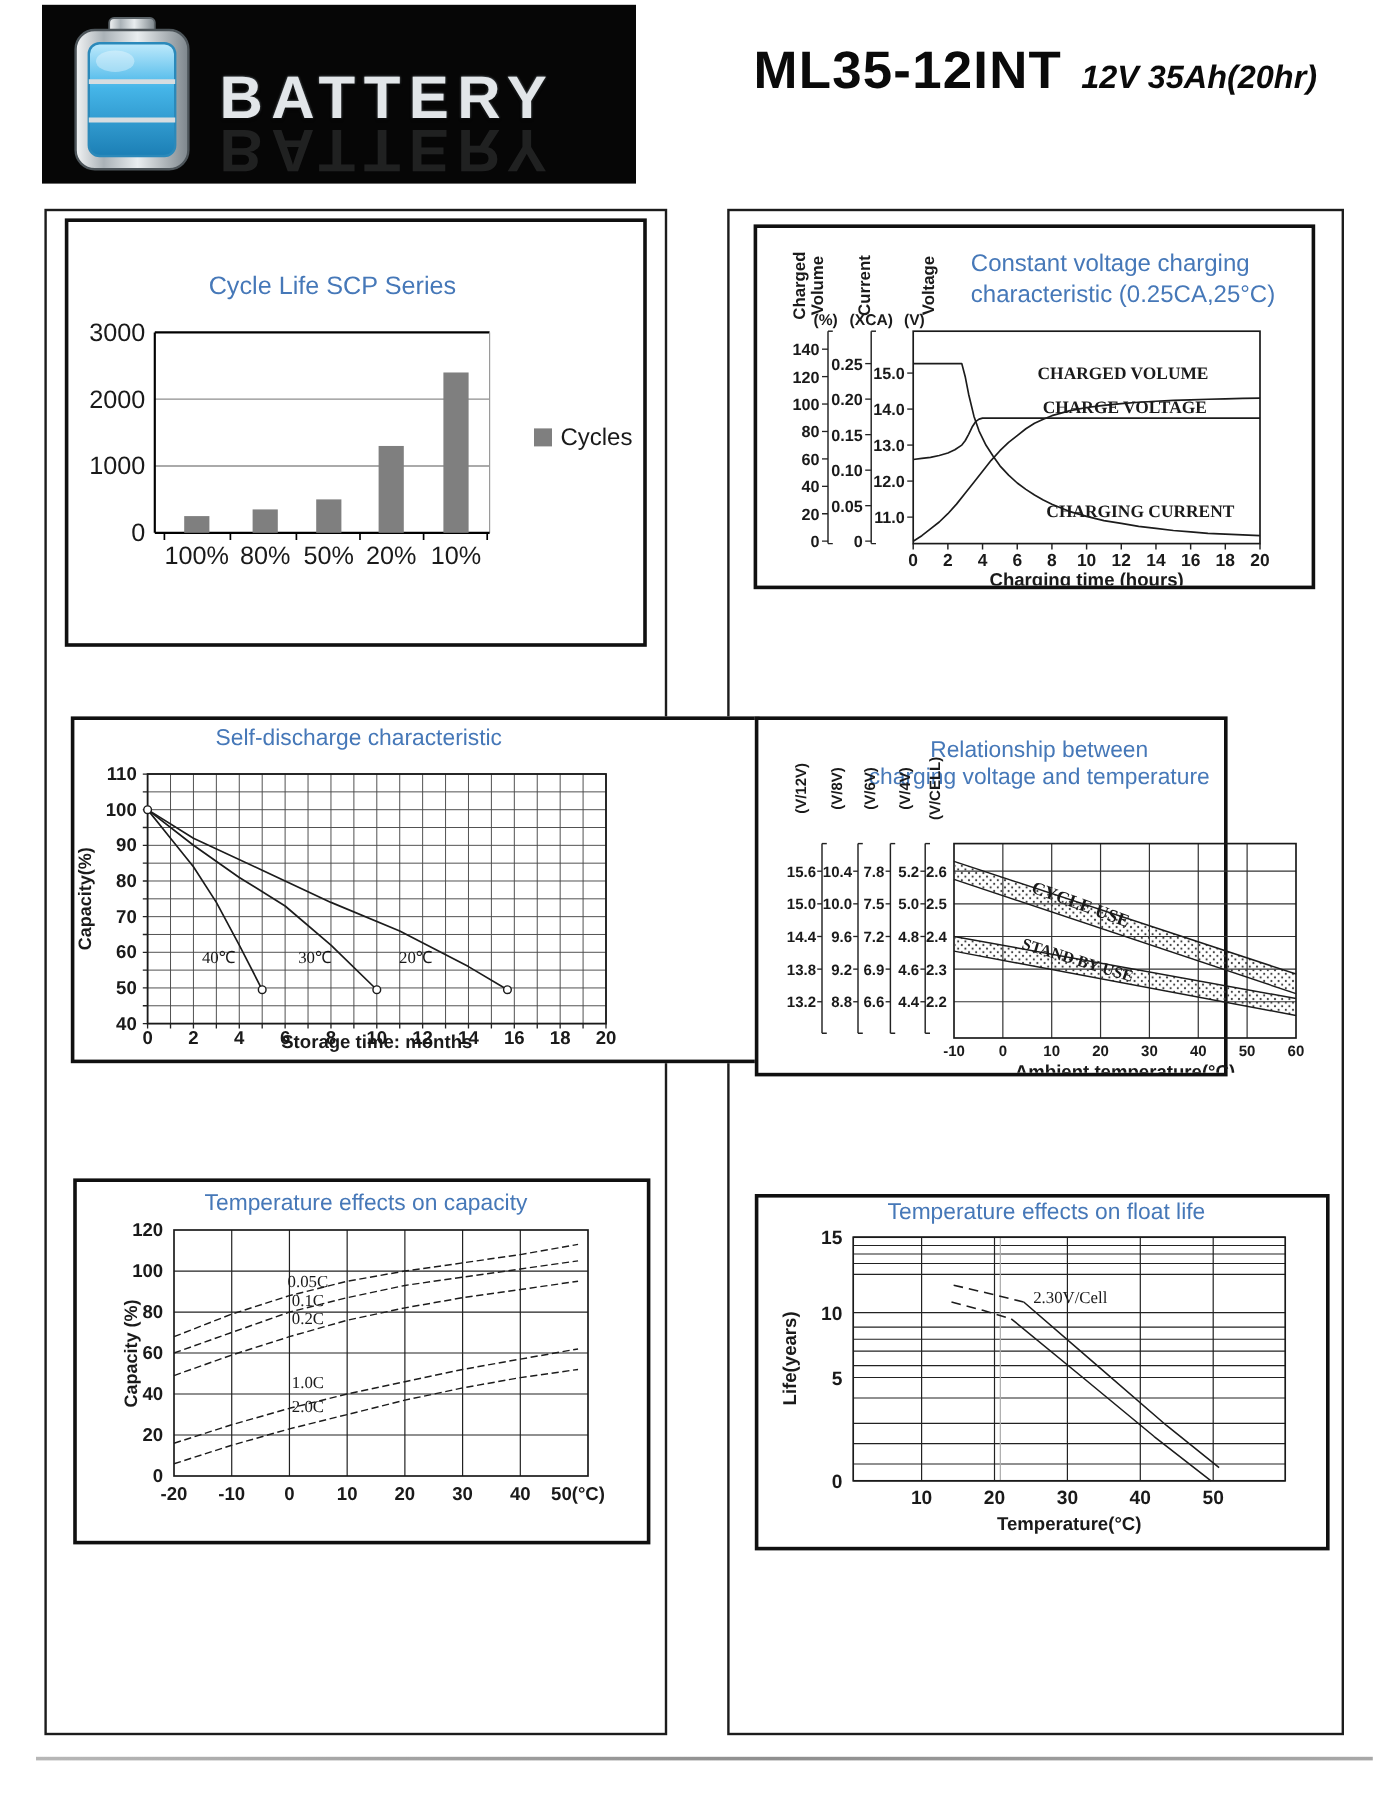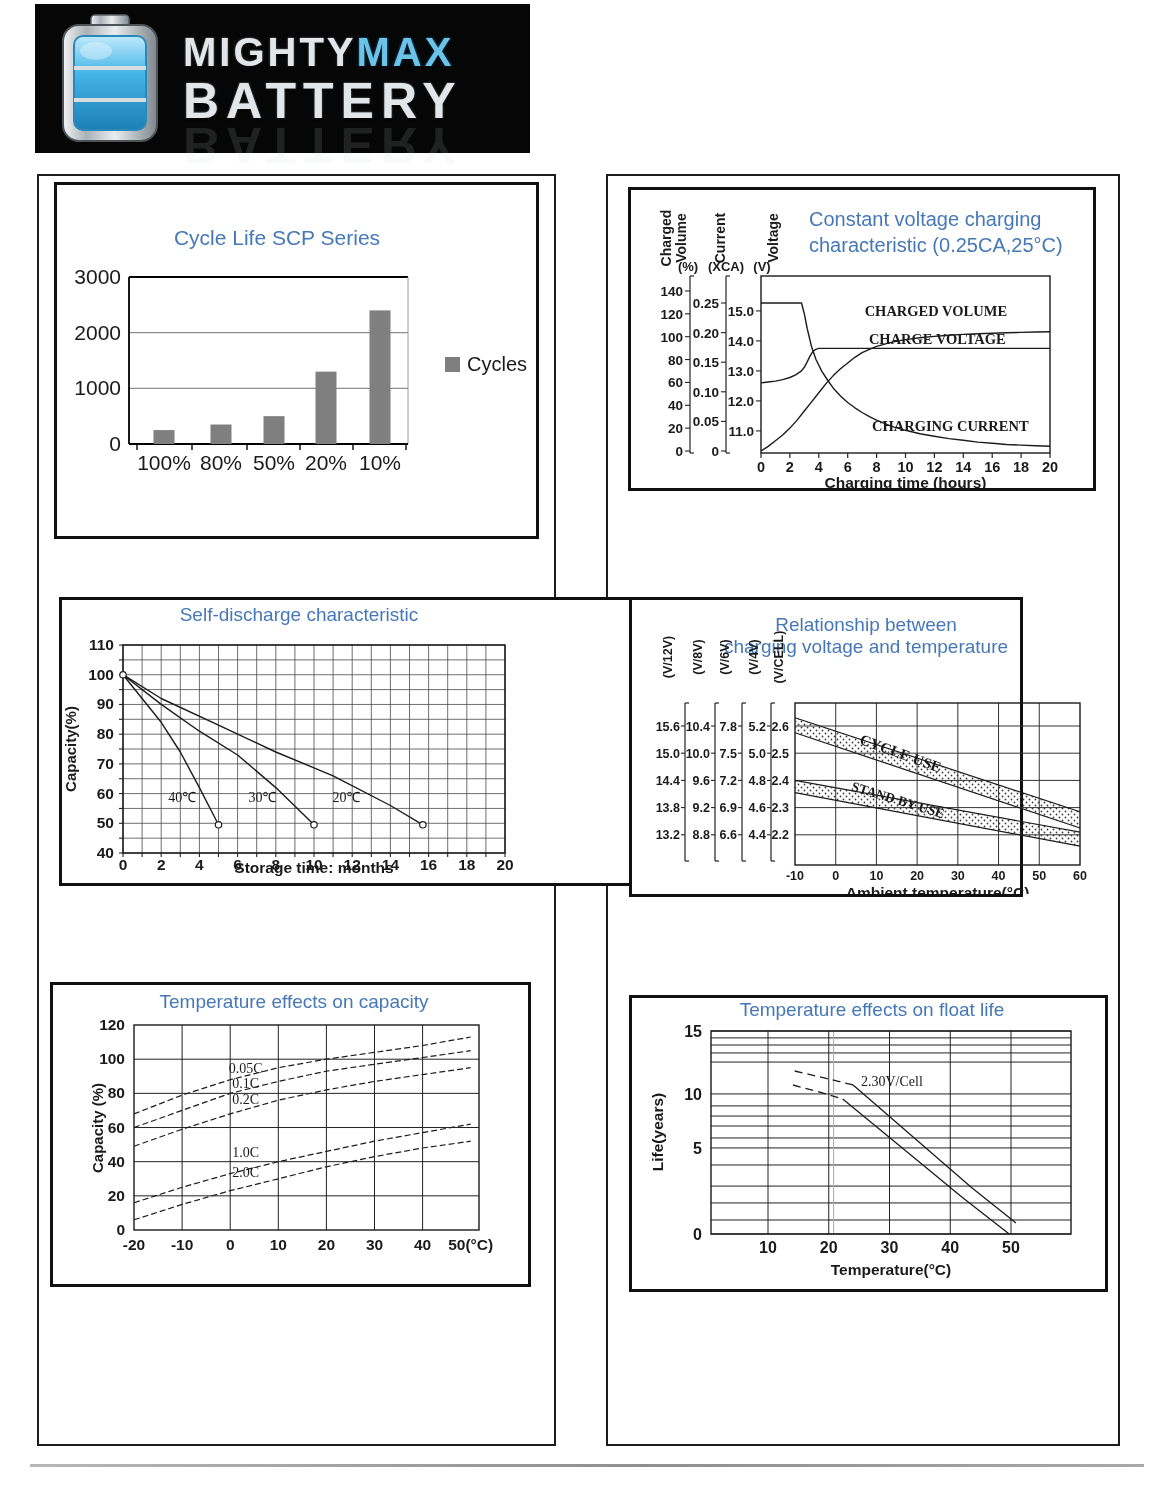--- a/index.html
+++ b/index.html
@@ -59,9 +59,6 @@
       <ellipse cx="45" cy="38" rx="16" ry="9" fill="#ffffff" opacity="0.35"></ellipse>
     </svg>
     <div class="logo-text">
-      <div class="l1">
-        <span class="silver">MIGHTY</span><span class="blue">MAX</span>
-      </div>
       <div class="l2 silver">BATTERY</div>
       <div class="l2 refl">BATTERY</div>
     </div>

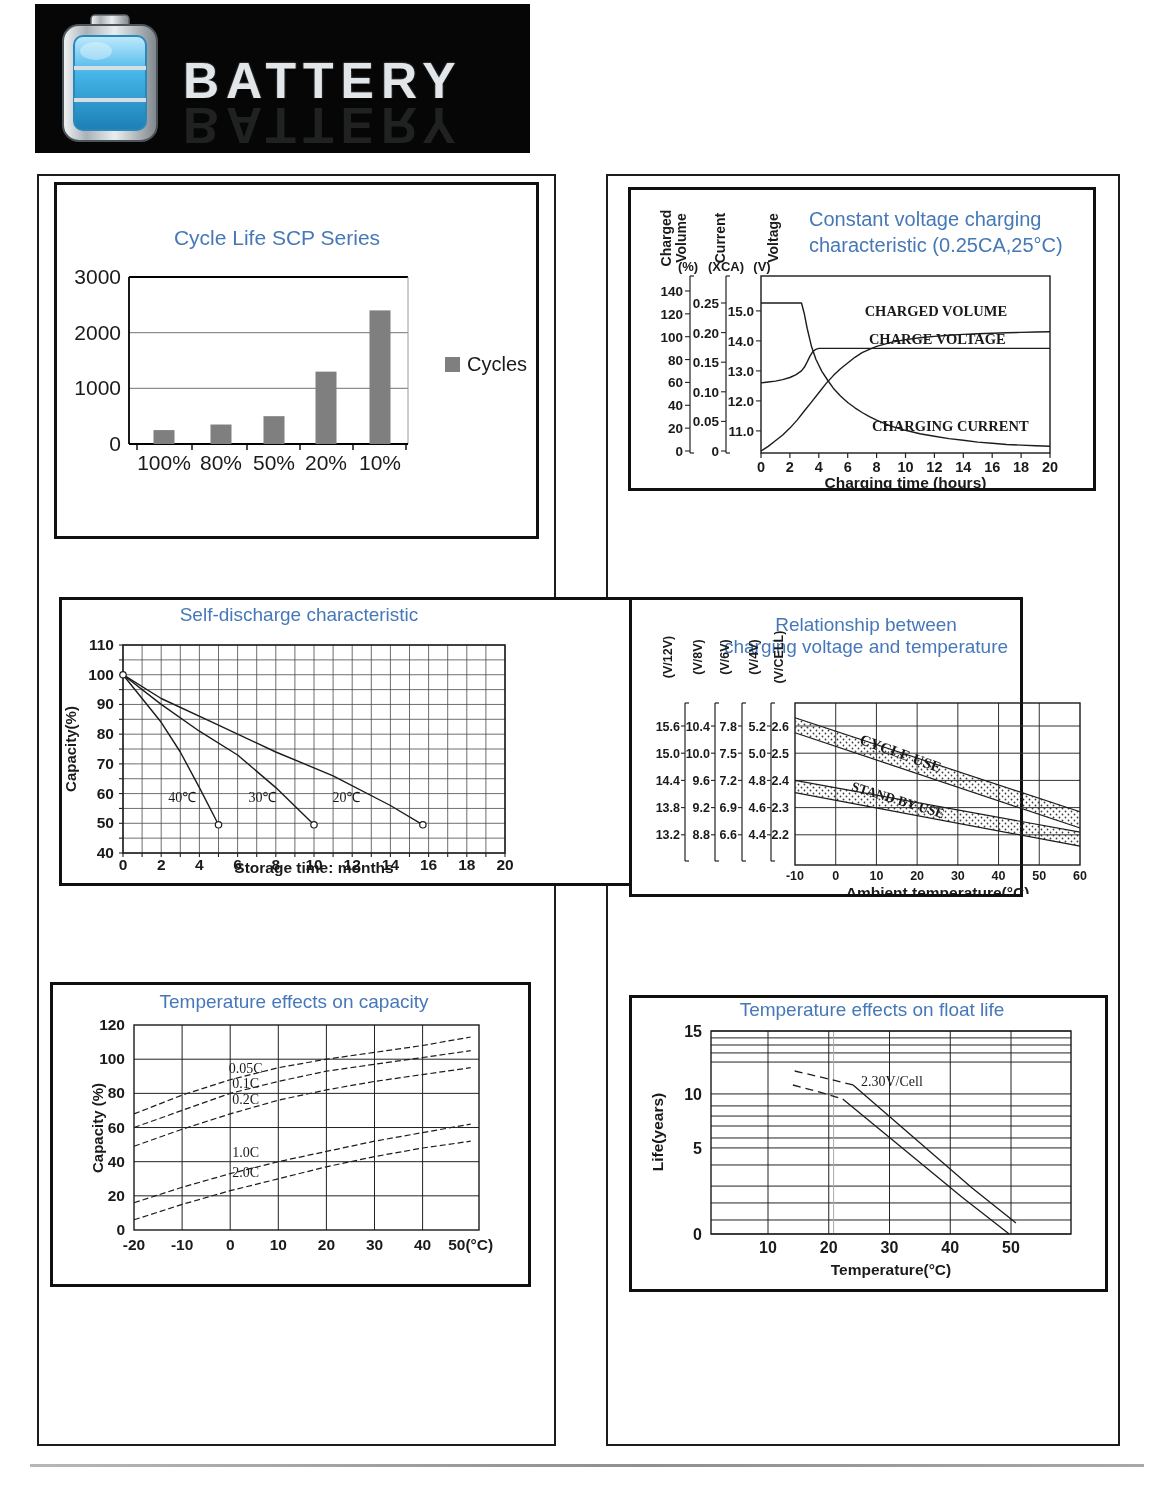--- a/index.html
+++ b/index.html
@@ -64,6 +64,10 @@
     </div>
   </div>
 
+  <div class="header">
+    <span class="model">ML35-12INT</span>
+    <span class="spec">12V 35Ah(20hr)</span>
+  </div>
 
   <div class="obox lframe"></div>
   <div class="obox rframe"></div>

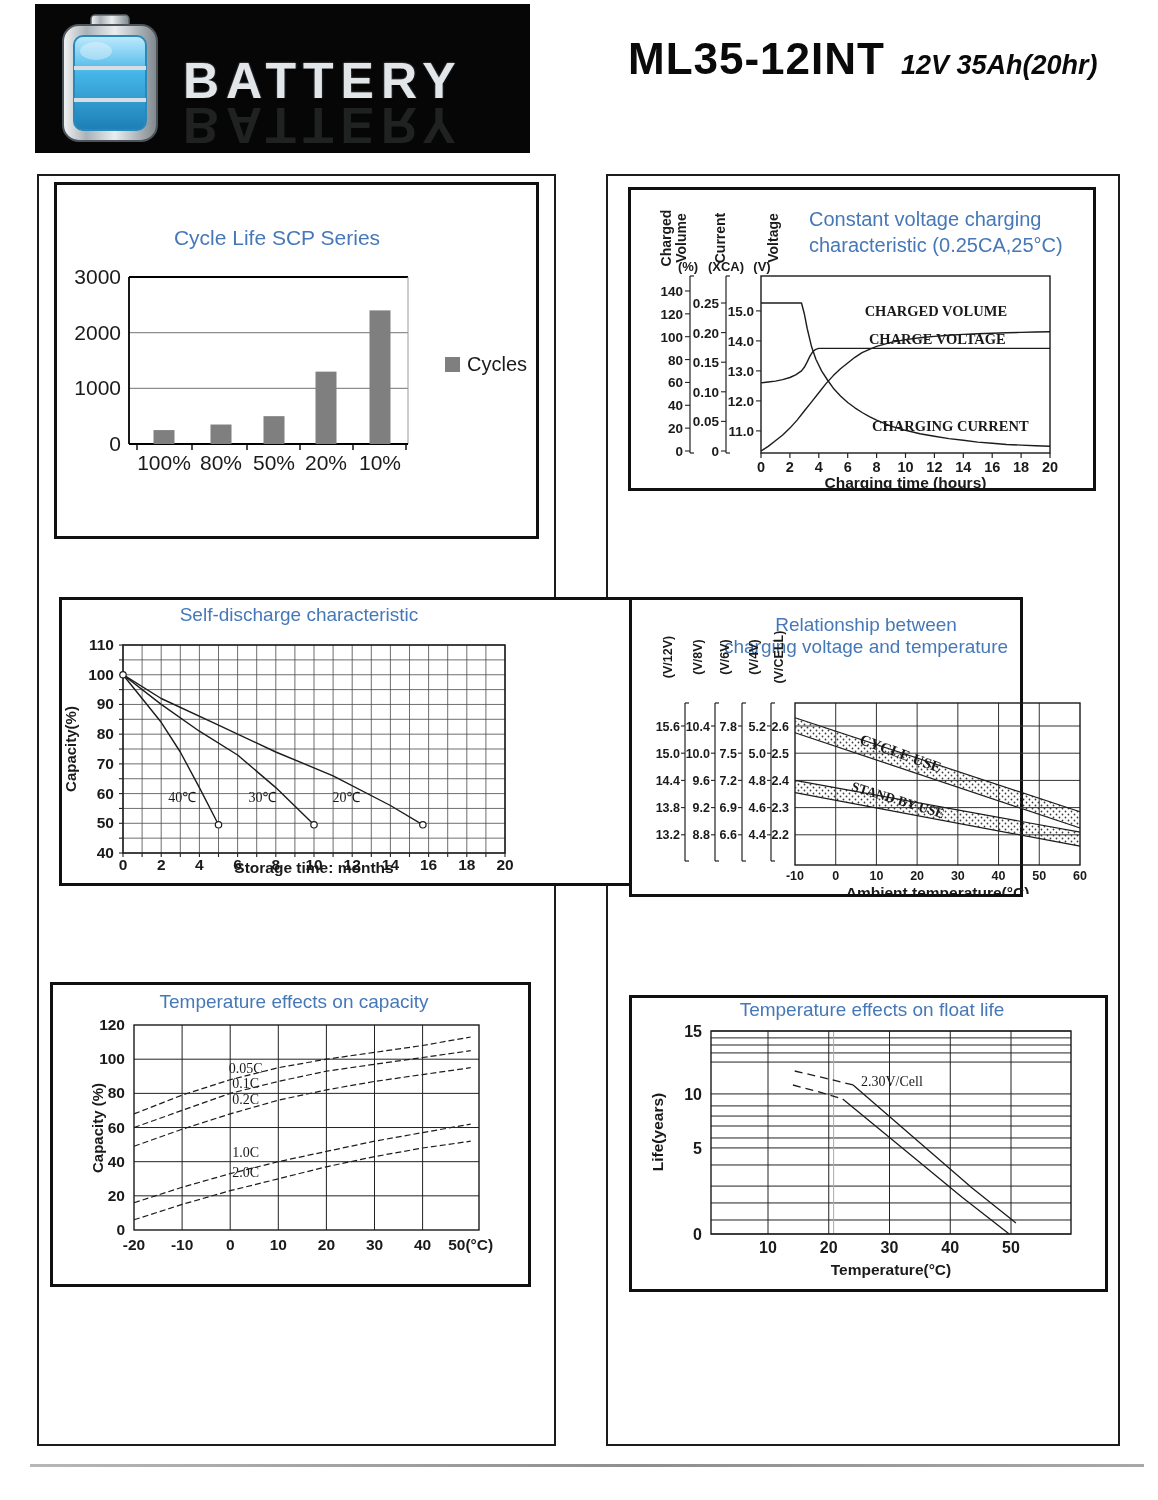--- a/index.html
+++ b/index.html
@@ -23,7 +23,7 @@
   .panel{position:absolute;border:3px solid #101010;box-sizing:border-box;background:#fff;}
   #p1{left:54px;top:182px;width:485px;height:357px;}
   #p2{left:59px;top:597px;width:574px;height:289px;}
-  #p3{left:50px;top:982px;width:481px;height:305px;}
+  #p3{left:61px;top:982px;width:481px;height:305px;}
   #pA{left:628px;top:187px;width:468px;height:304px;}
   #pB{left:629px;top:597px;width:394px;height:300px;}
   #pC{left:629px;top:995px;width:479px;height:297px;}

